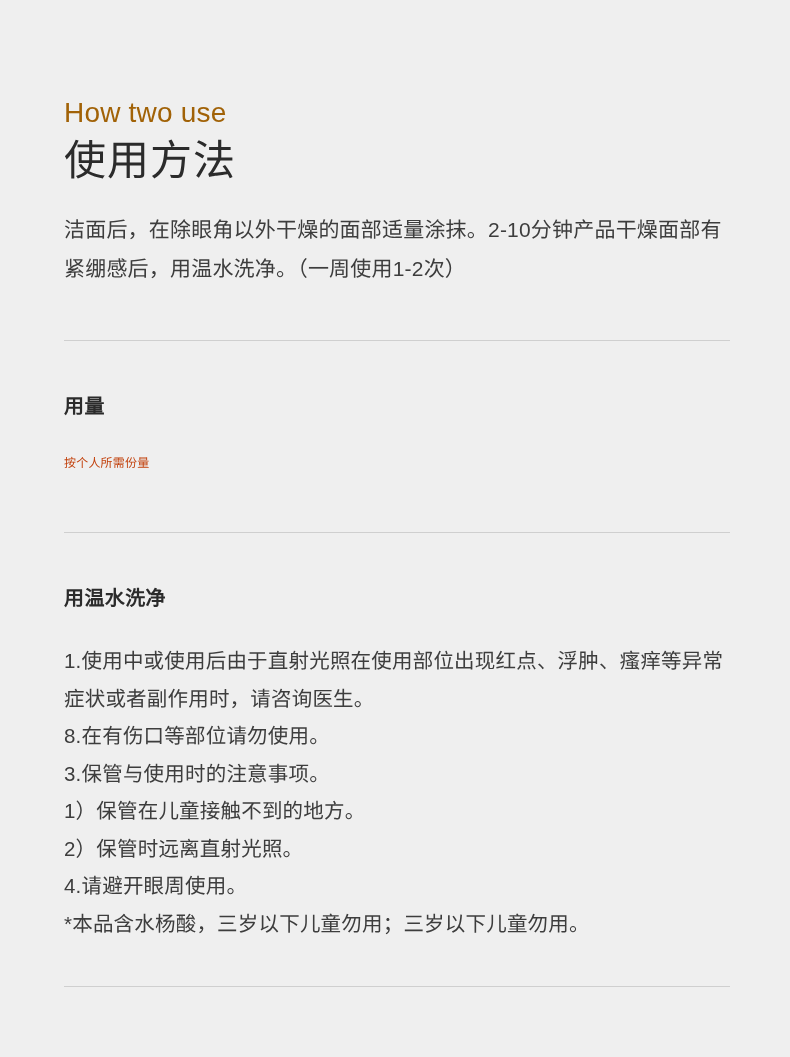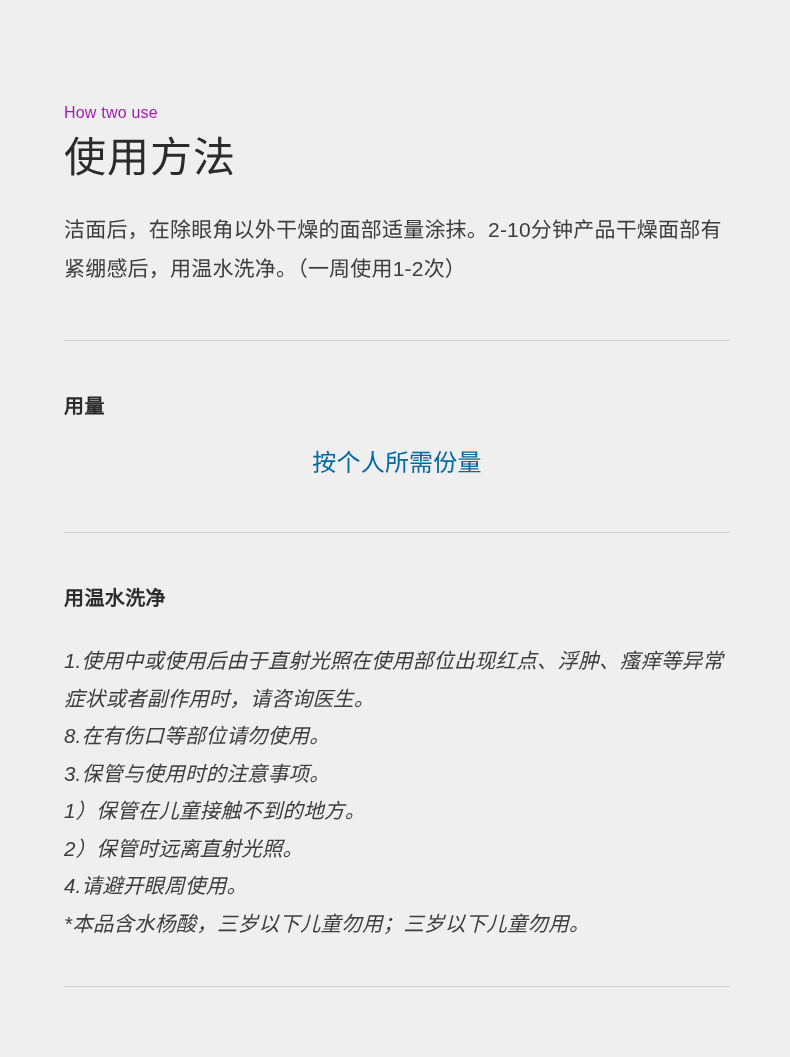--- a/index.html
+++ b/index.html
@@ -29,9 +29,9 @@
   }
   .eyebrow {
     font-family: "Liberation Sans", "DejaVu Sans", sans-serif;
-    font-size: 16px;
+    font-size: 28px;
     line-height: 34px;
-    color: #a21caf;
+    color: #a16207;
     letter-spacing: 0.2px;
     font-weight: 400;
   }

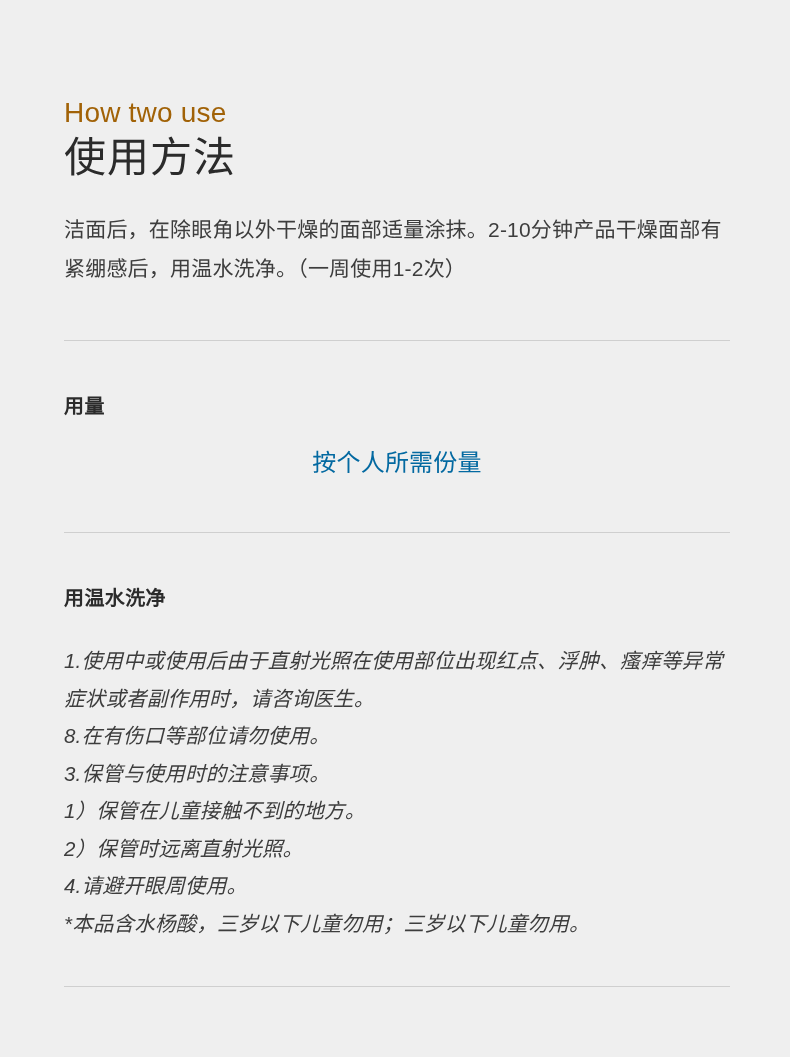--- a/index.html
+++ b/index.html
@@ -36,7 +36,7 @@
     font-weight: 400;
   }
   .title {
-    font-family: Liberation Mono, monospace;
+    font-family: Liberation Serif, serif;
     font-size: 42px;
     line-height: 54px;
     color: #2b2b2b;

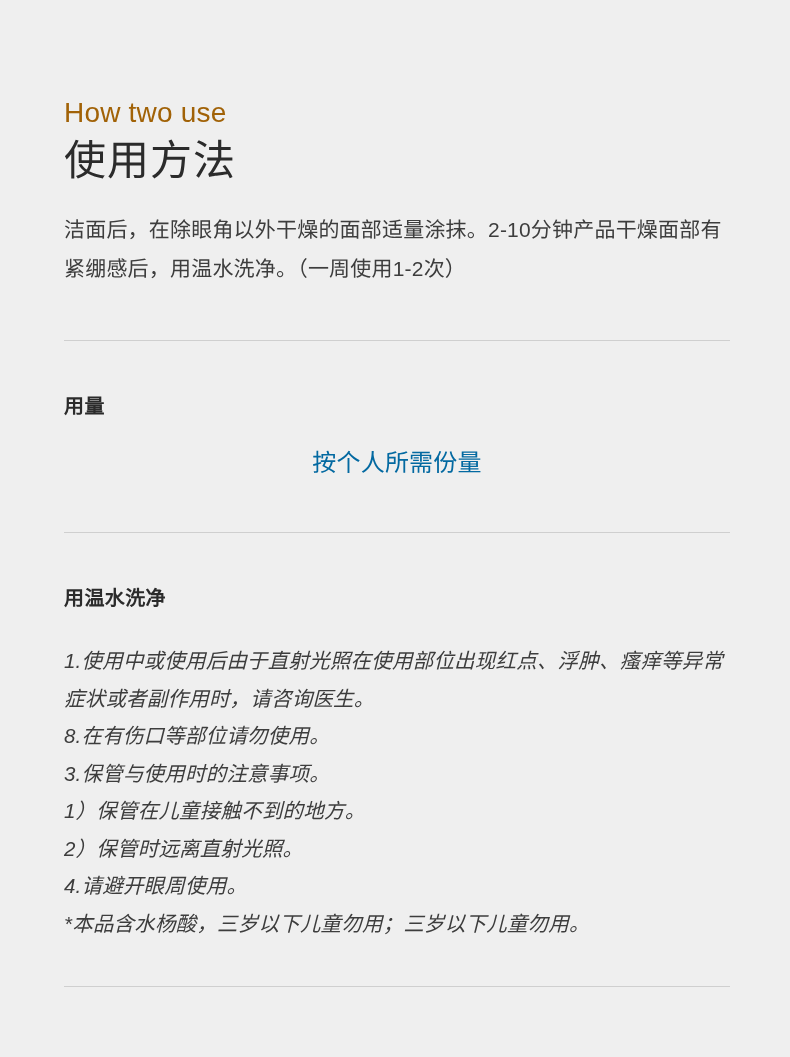--- a/index.html
+++ b/index.html
@@ -67,11 +67,10 @@
     letter-spacing: 0.4px;
   }
   .section-body {
-    font-size: 24px;
+    font-size: 12px;
     line-height: 34px;
-    color: #0369a1;
+    color: #c2410c;
     letter-spacing: 0.2px;
-    text-align: center;
   }
   .sp-1 { height: 52px; }
   .sp-2 { height: 34px; }

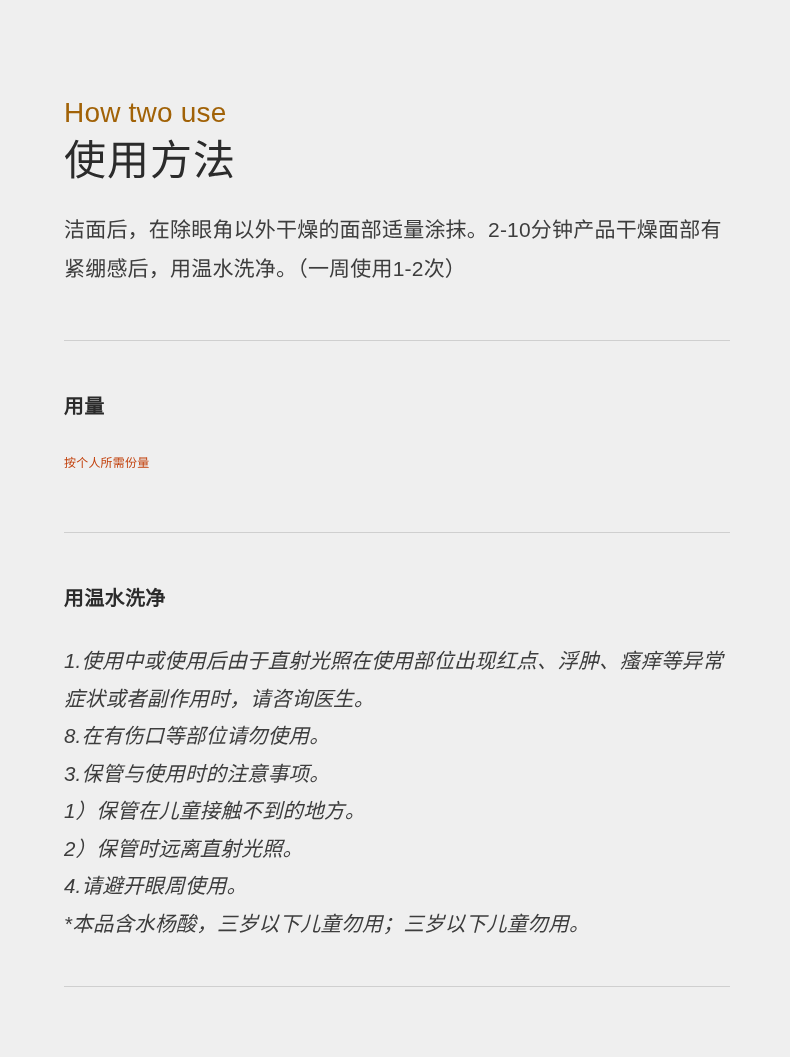--- a/index.html
+++ b/index.html
@@ -84,7 +84,6 @@
     line-height: 37.5px;
     color: #3d3d3d;
     letter-spacing: 0.2px;
-    font-style: italic;
   }
   .notes .line {
     display: block;

